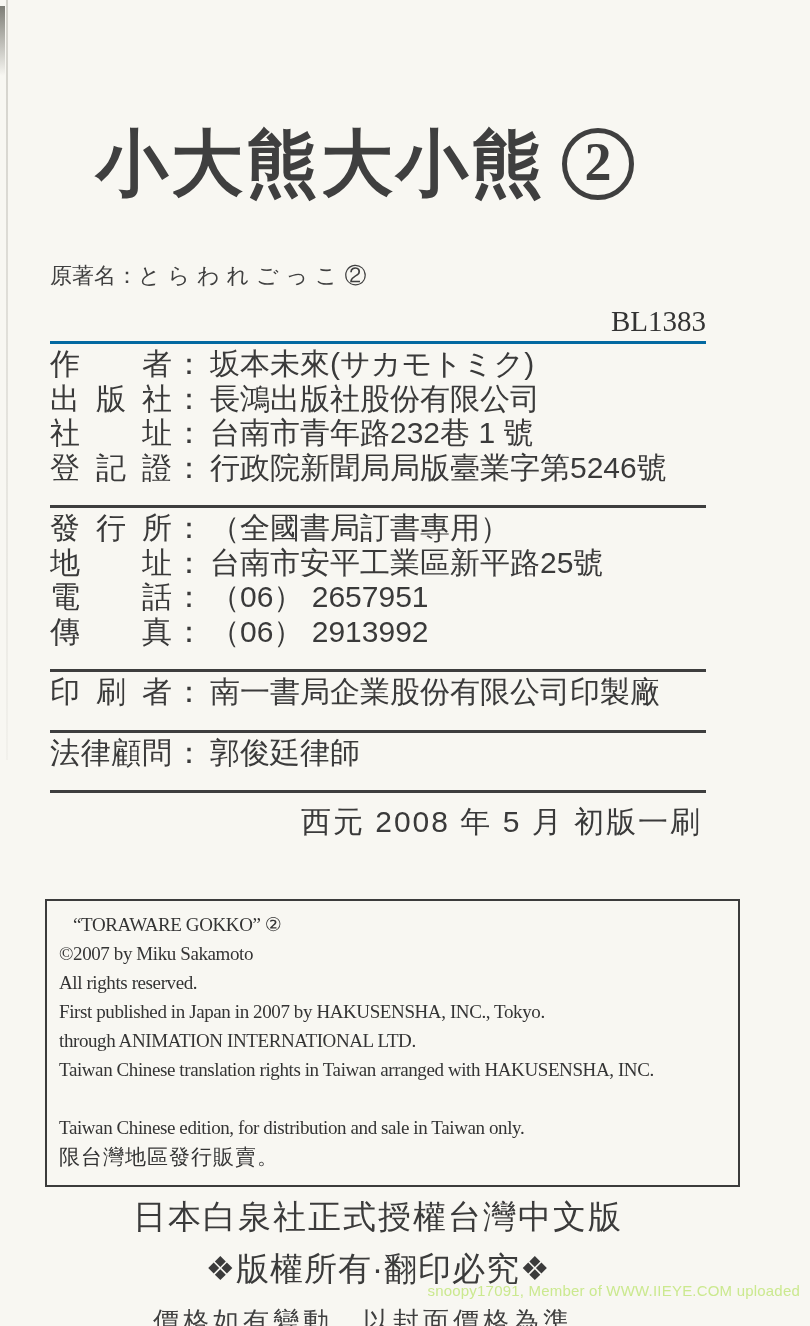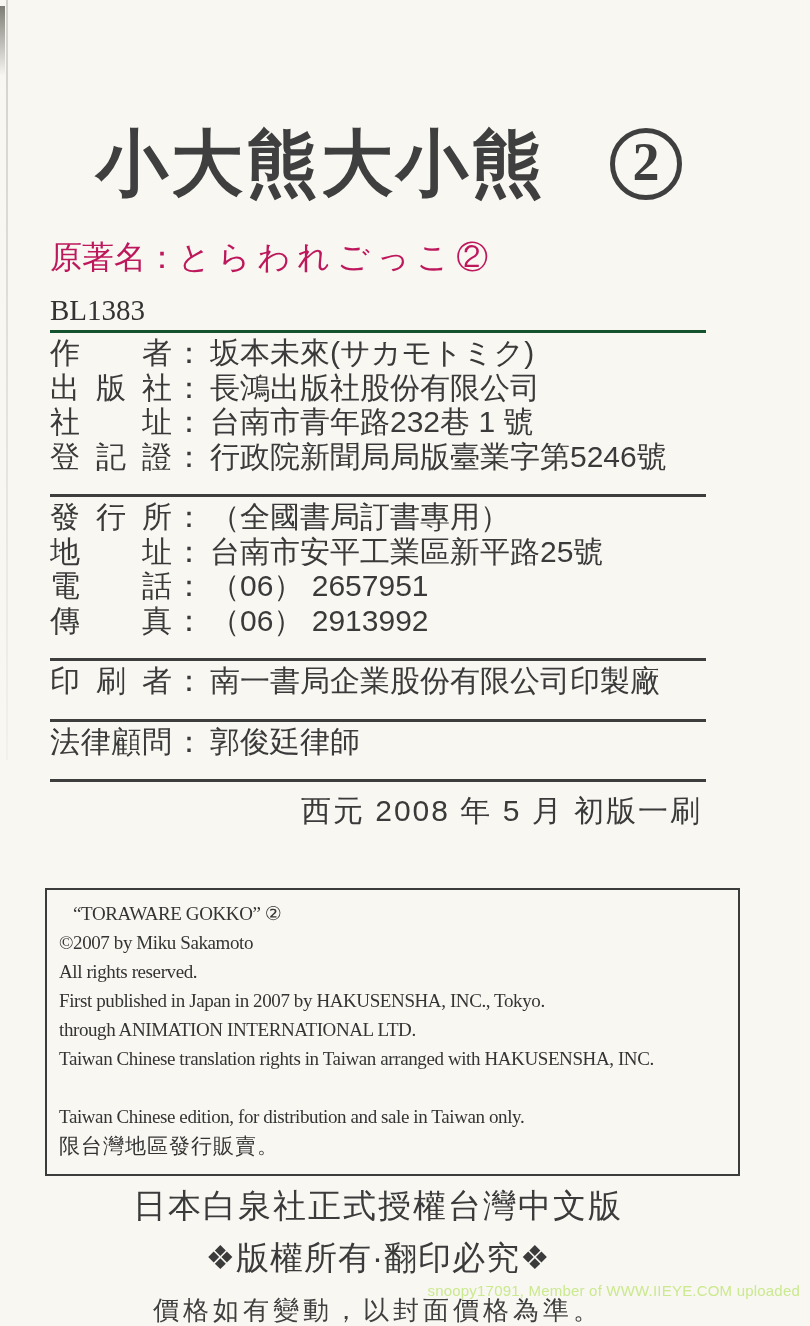--- a/index.html
+++ b/index.html
@@ -27,7 +27,7 @@
   
   .title-row{
     margin:116px 0 0 46px;
-    display:flex;align-items:center;gap:48px;
+    display:flex;align-items:center;
   }
   .title{
     font-size:72px;font-weight:bold;letter-spacing:3px;color:#3f3f3f;

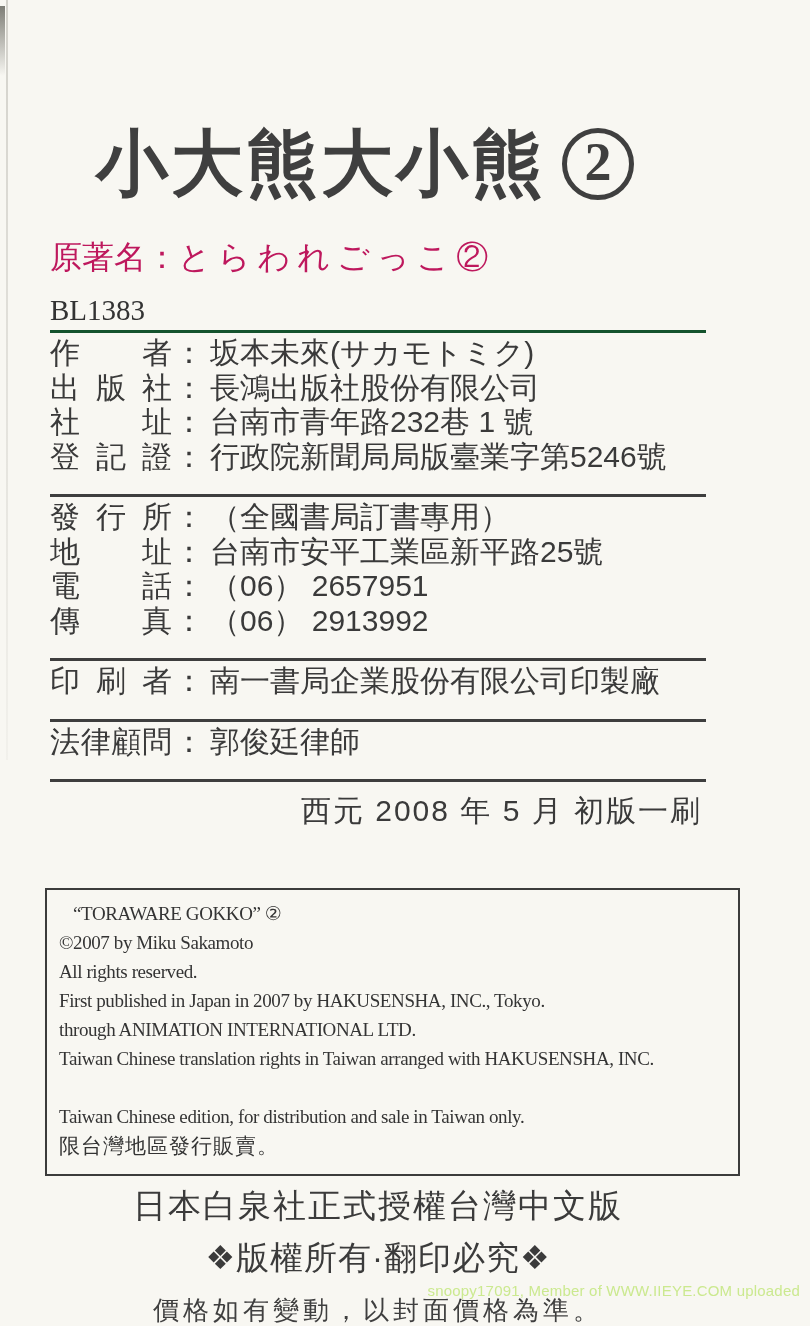--- a/index.html
+++ b/index.html
@@ -43,7 +43,7 @@
   }
   
   .orig{
-    margin-top:24px;font-size:32px;color:#be185d;white-space:nowrap;
+    margin-top:49px;font-size:22px;color:#404040;white-space:nowrap;
   }
   .orig .kana{letter-spacing:7px;}
   

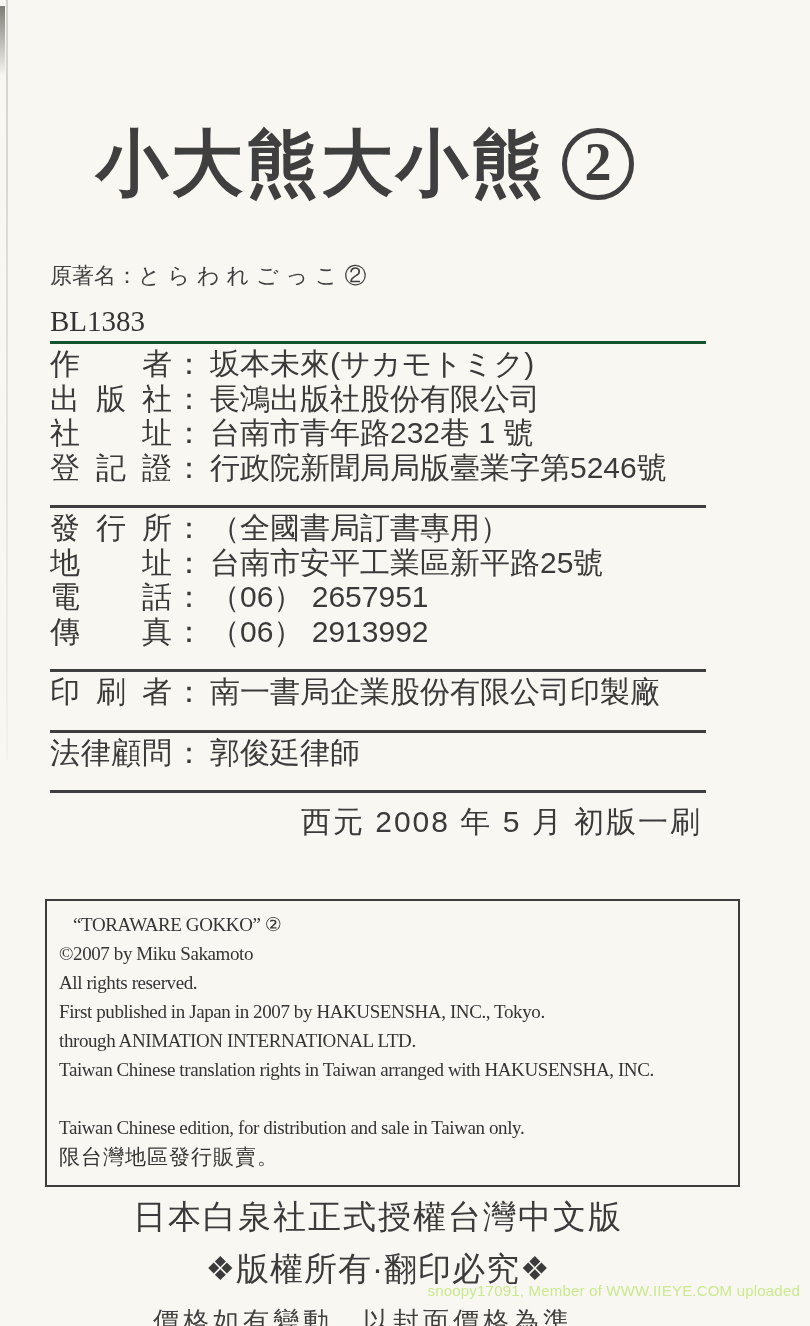--- a/index.html
+++ b/index.html
@@ -52,7 +52,8 @@
     font-family:"Liberation Serif", serif;
     font-size:29px;color:#333;
     padding-bottom:3px;
-    border-bottom:3px solid #14532d;
+    border-bottom:3px solid #0369a1;
+    text-align:right;
   }
   .block{
     border-bottom:3px solid #3e3e3e;

